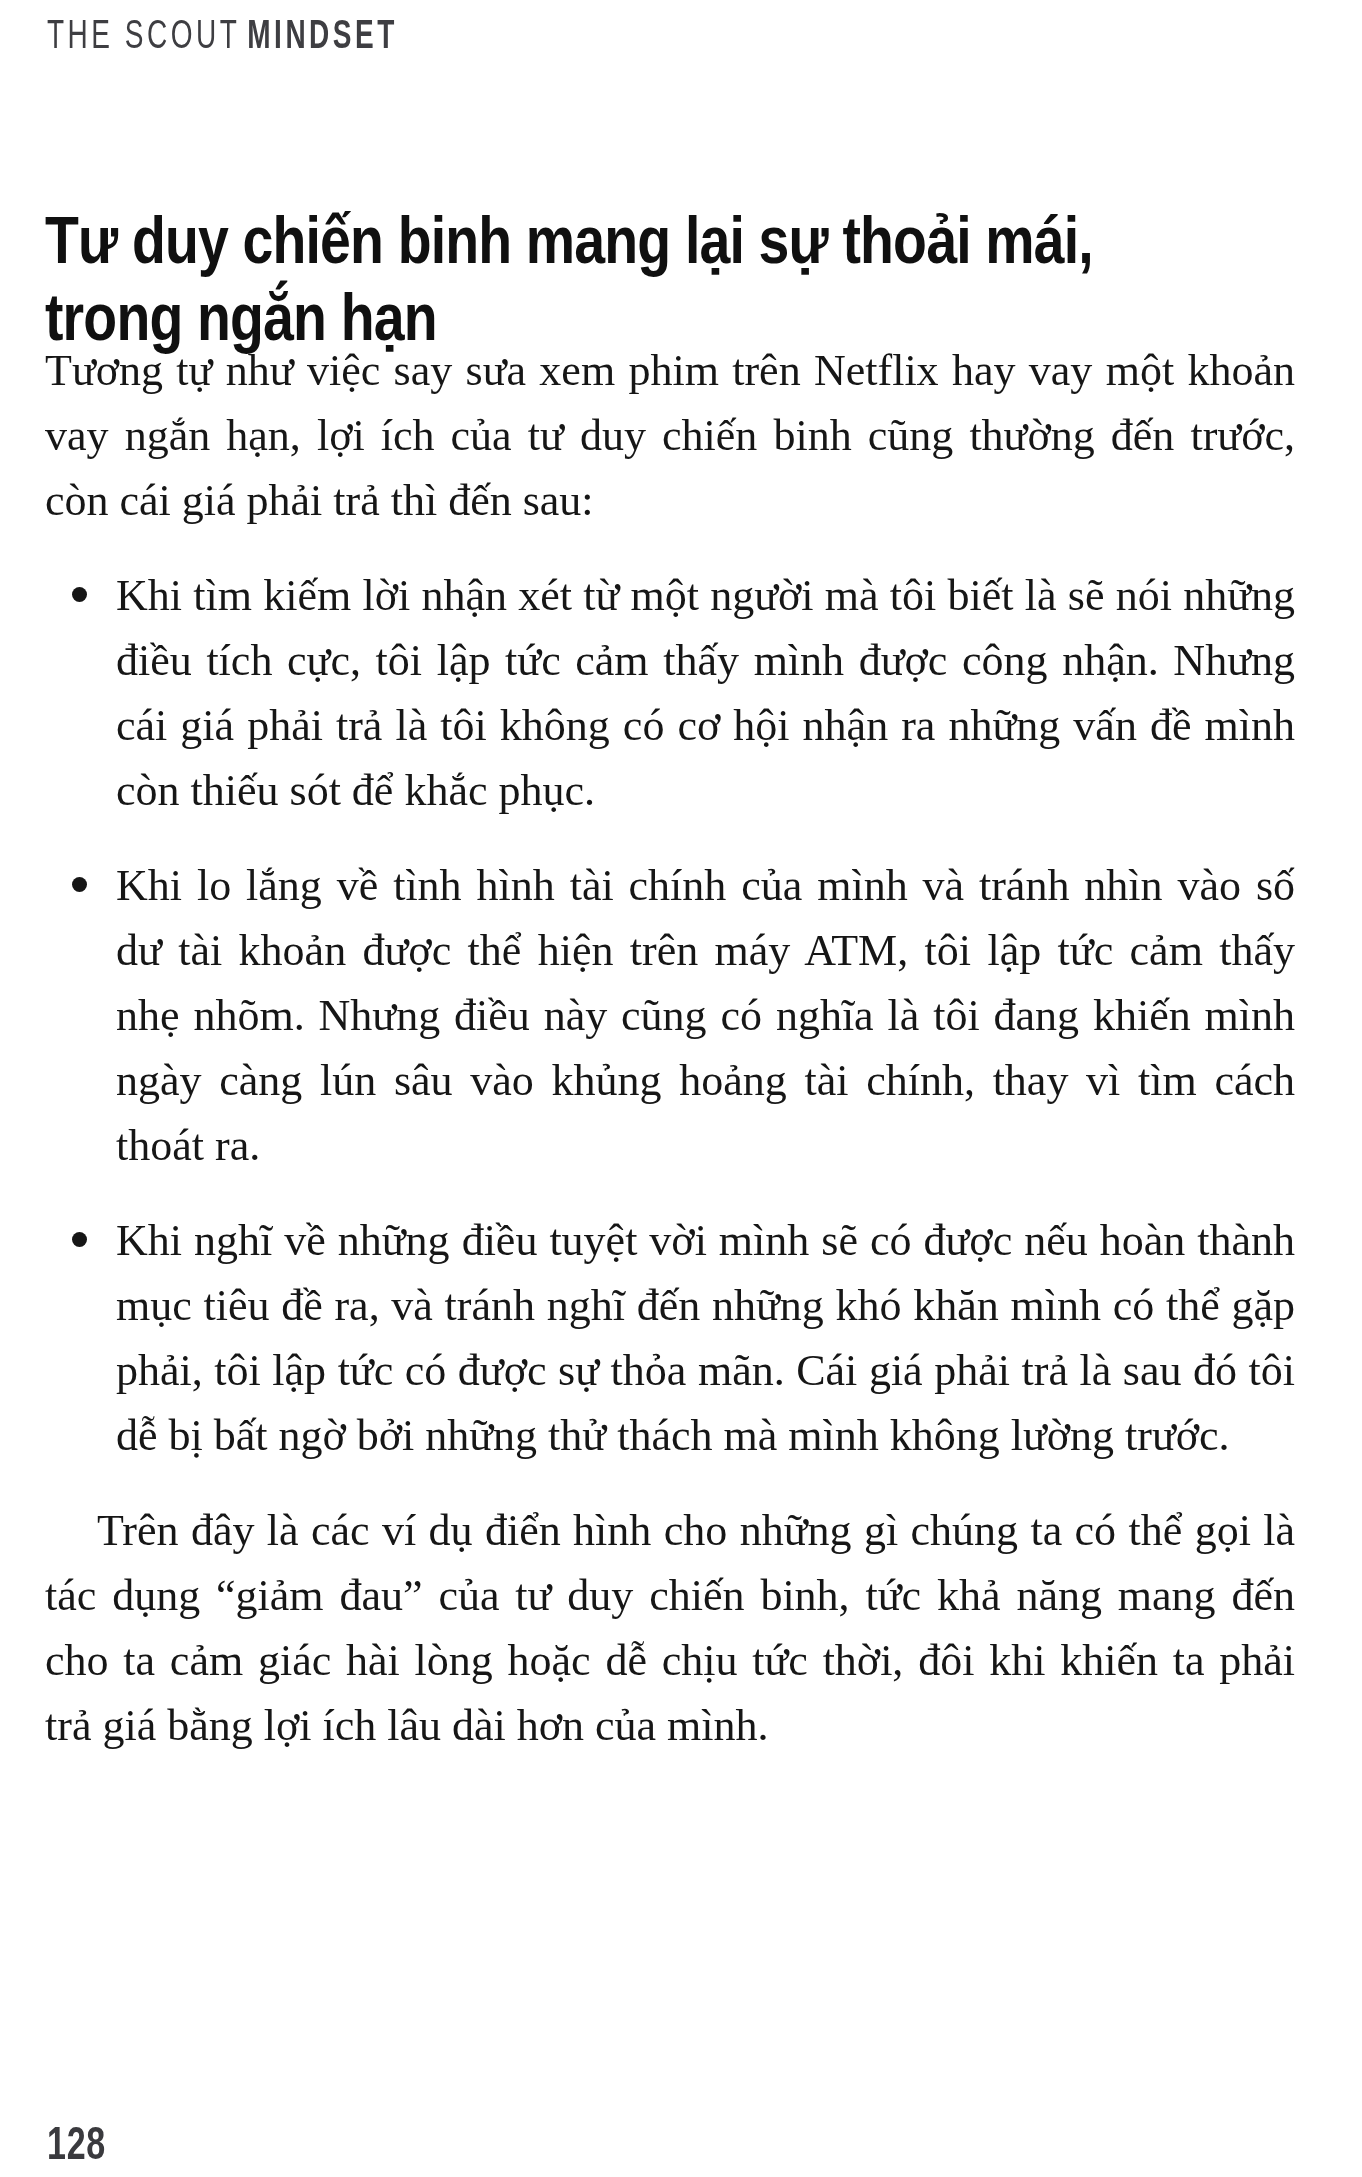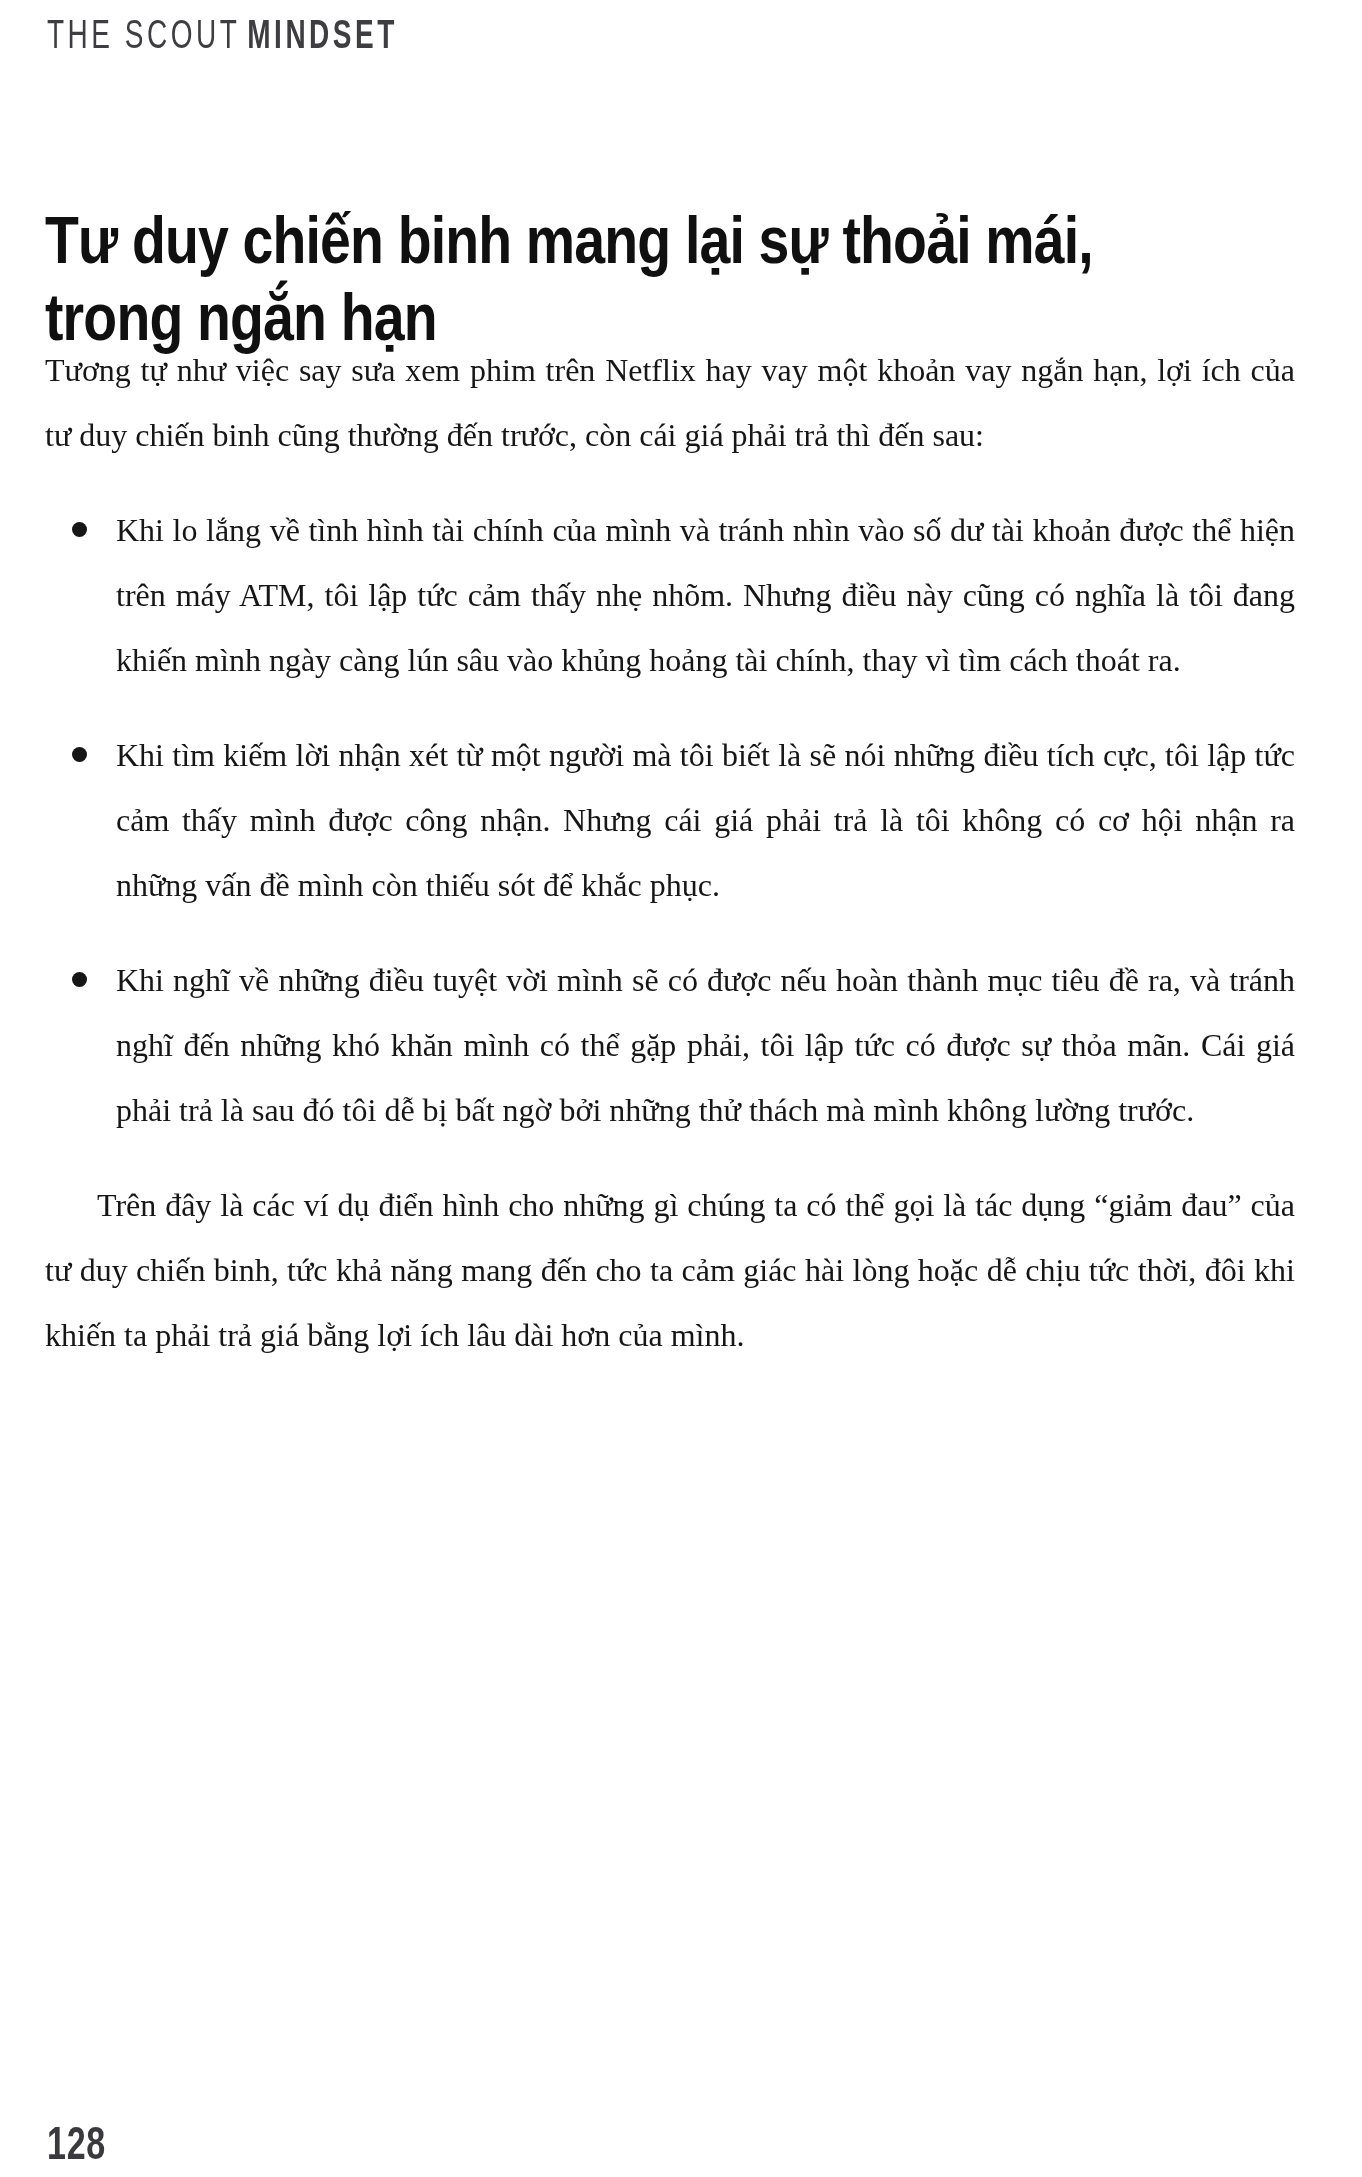--- a/index.html
+++ b/index.html
@@ -57,7 +57,7 @@
     top: 338px;
     left: 45px;
     width: 1250px;
-    font-size: 32px;
+    font-size: 44px;
     line-height: 65px;
     text-align: justify;
   }

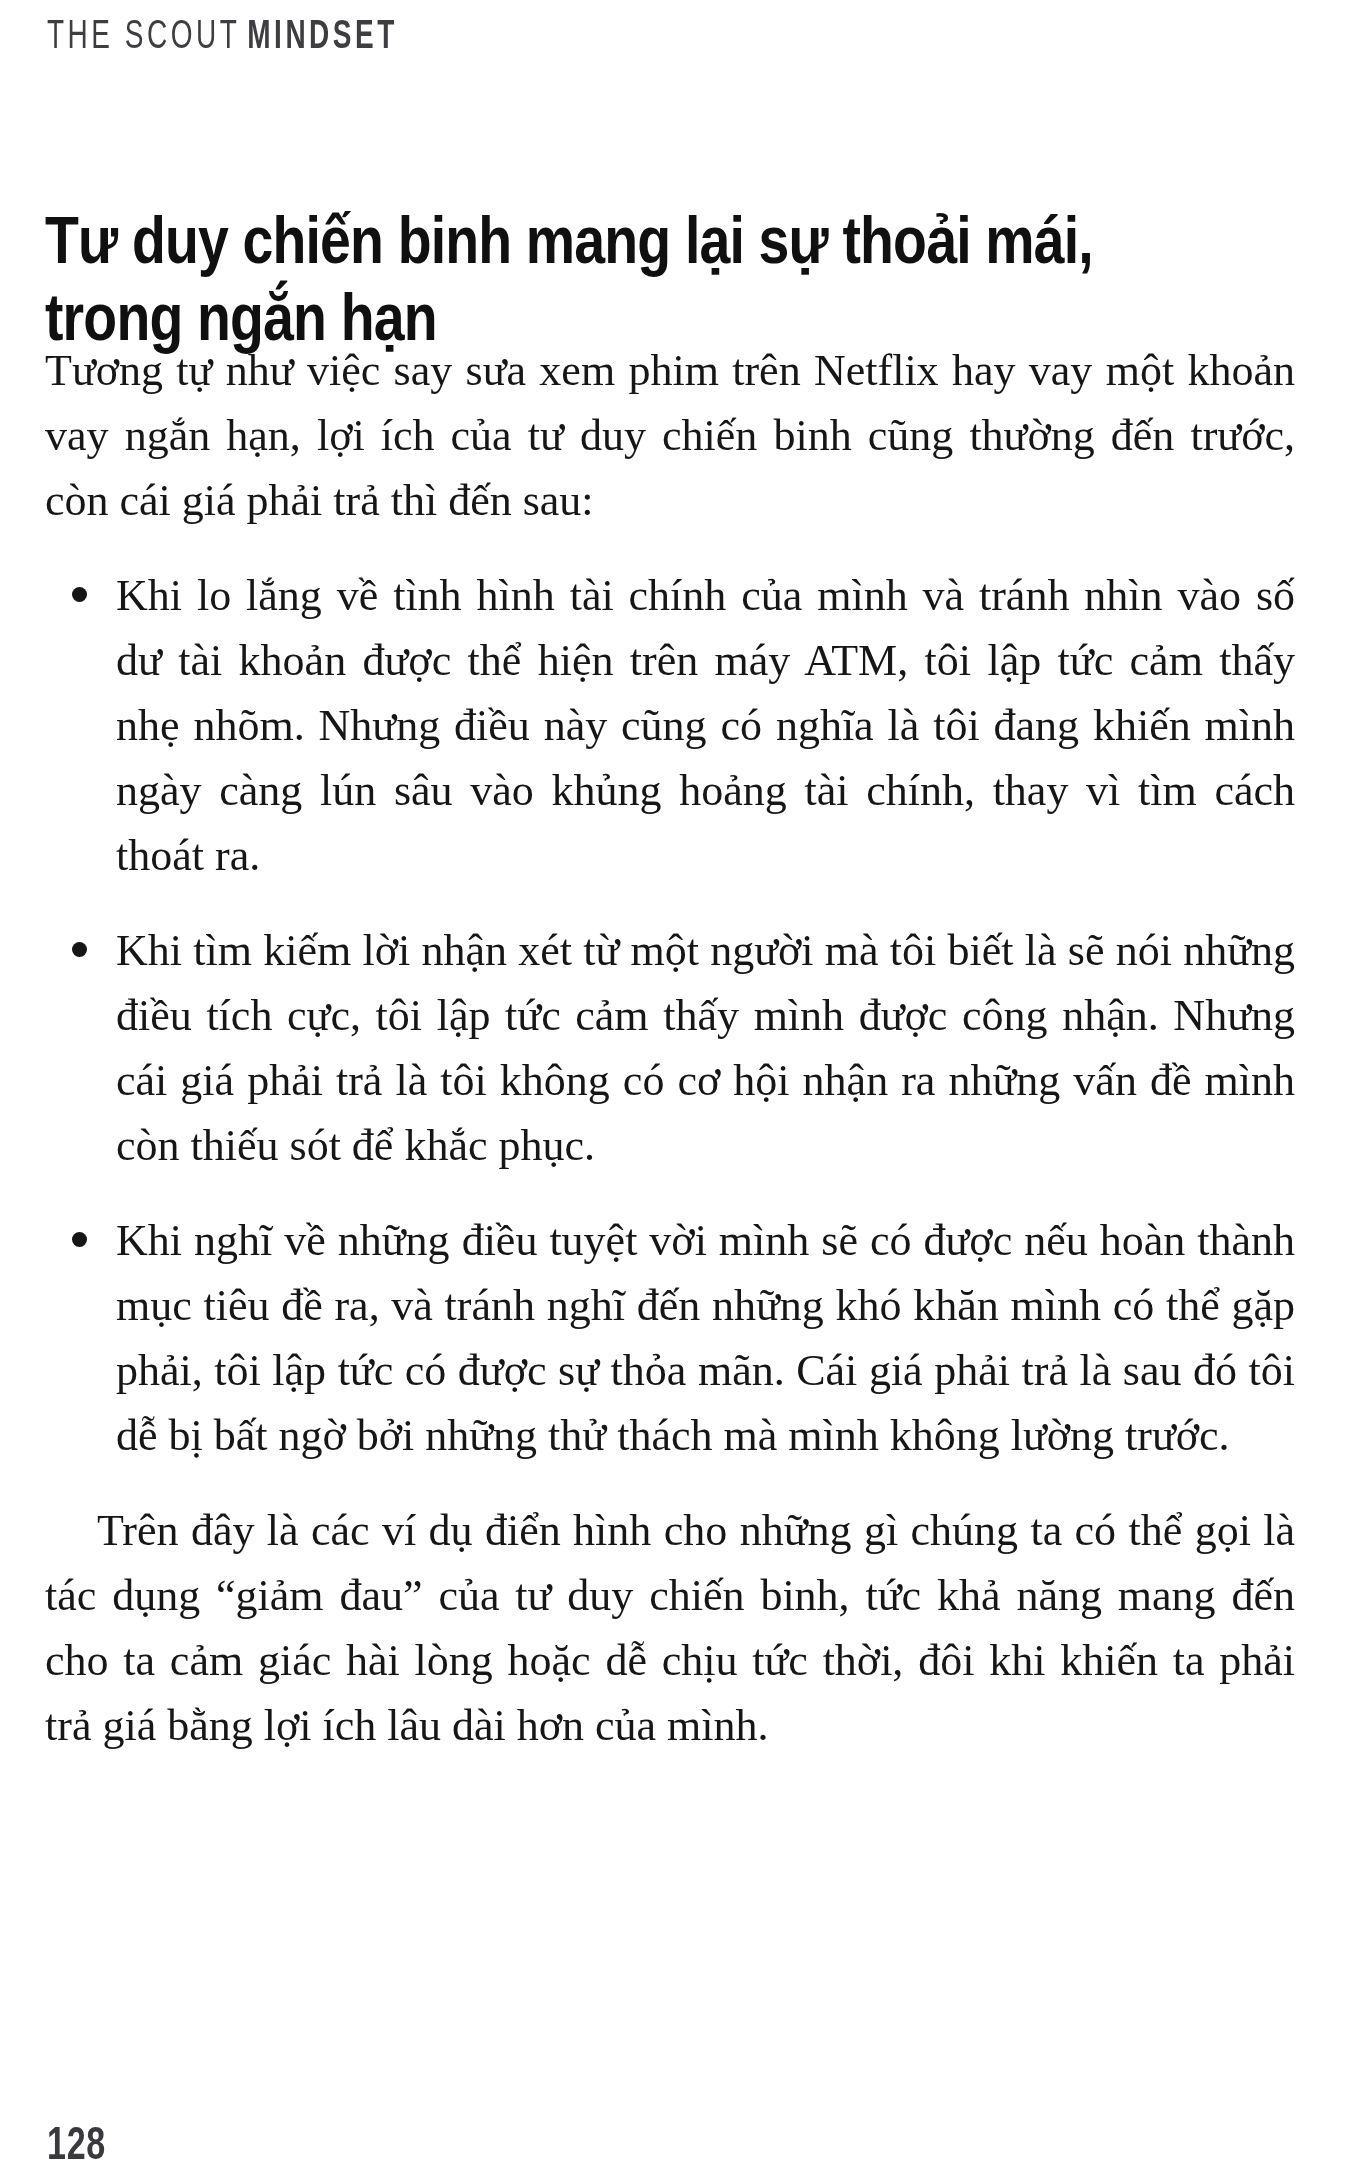--- a/index.html
+++ b/index.html
@@ -123,8 +123,8 @@
     <p class="intro">Tương tự như việc say sưa xem phim trên Netflix hay vay một khoản vay ngắn hạn, lợi ích của tư duy chiến binh cũng thường đến trước, còn cái giá phải trả thì đến sau:</p>
 
     <ul class="bullet-list">
+      <li>Khi tìm kiếm lời nhận xét từ một người mà tôi biết là sẽ nói những điều tích cực, tôi lập tức cảm thấy mình được công nhận. Nhưng cái giá phải trả là tôi không có cơ hội nhận ra những vấn đề mình còn thiếu sót để khắc phục.</li>
       <li>Khi lo lắng về tình hình tài chính của mình và tránh nhìn vào số dư tài khoản được thể hiện trên máy ATM, tôi lập tức cảm thấy nhẹ nhõm. Nhưng điều này cũng có nghĩa là tôi đang khiến mình ngày càng lún sâu vào khủng hoảng tài chính, thay vì tìm cách thoát ra.</li>
-      <li>Khi tìm kiếm lời nhận xét từ một người mà tôi biết là sẽ nói những điều tích cực, tôi lập tức cảm thấy mình được công nhận. Nhưng cái giá phải trả là tôi không có cơ hội nhận ra những vấn đề mình còn thiếu sót để khắc phục.</li>
       <li>Khi nghĩ về những điều tuyệt vời mình sẽ có được nếu hoàn thành mục tiêu đề ra, và tránh nghĩ đến những khó khăn mình có thể gặp phải, tôi lập tức có được sự thỏa mãn. Cái giá phải trả là sau đó tôi dễ bị bất ngờ bởi những thử thách mà mình không lường trước.</li>
     </ul>
 

